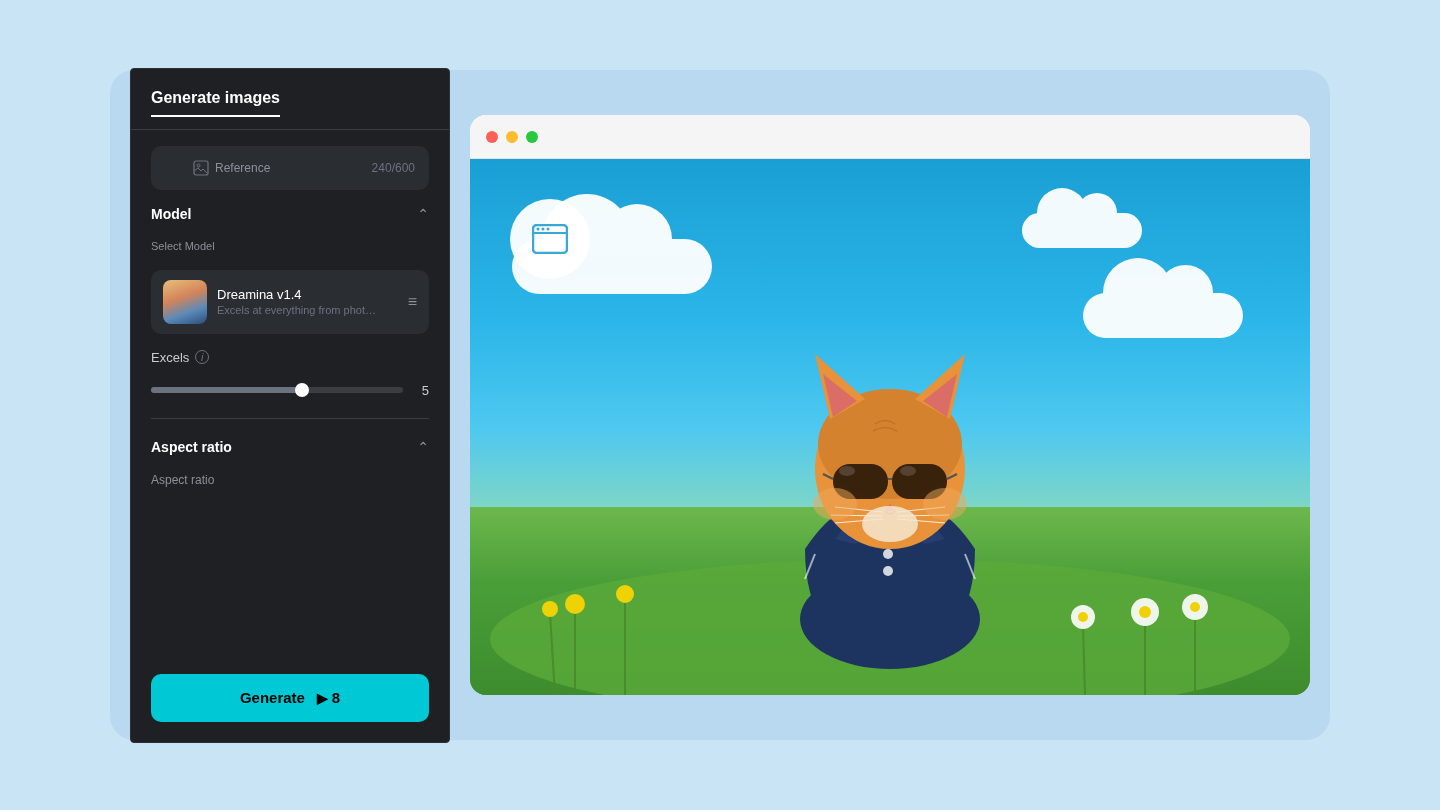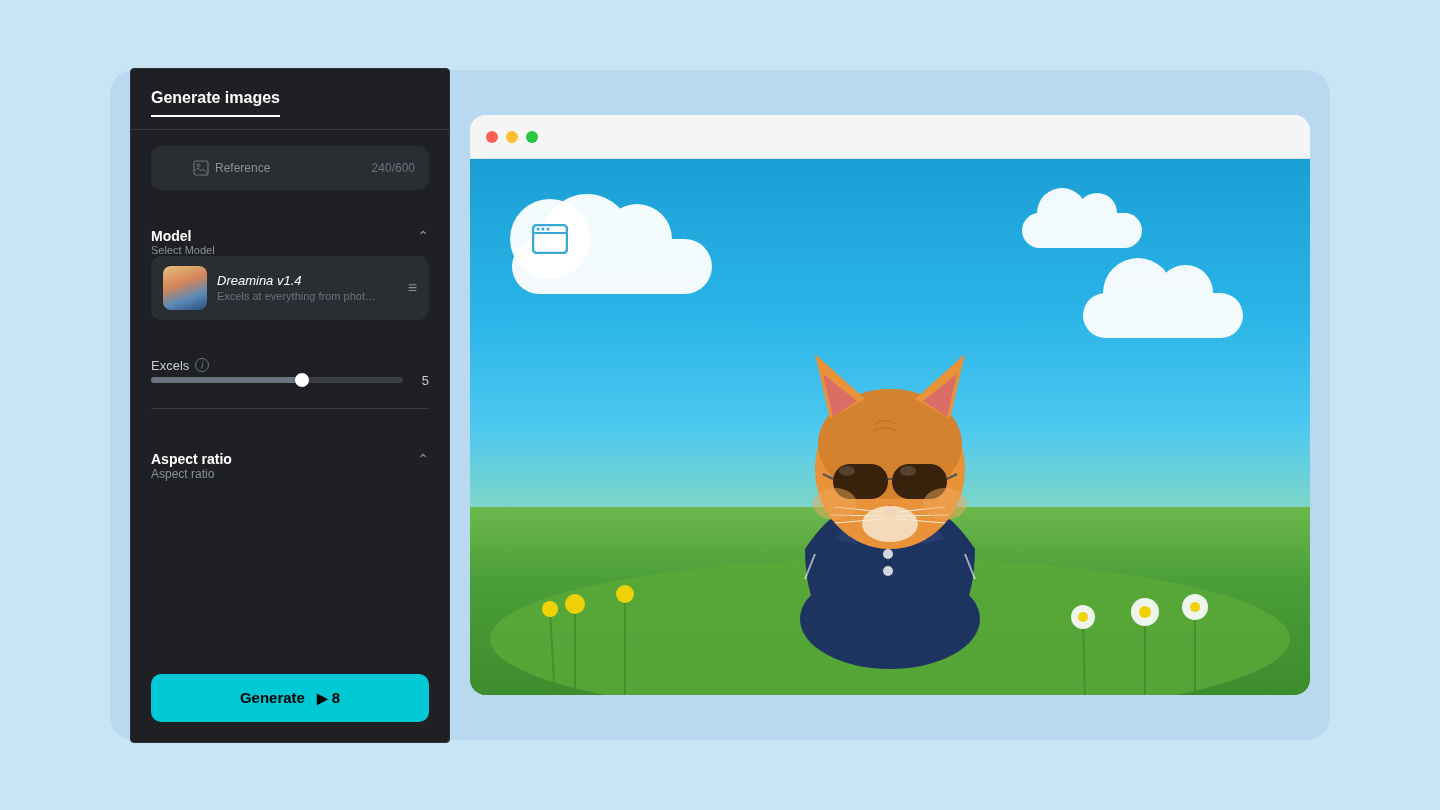--- a/index.html
+++ b/index.html
@@ -112,8 +112,7 @@
     .section {
       display: flex;
       flex-direction: column;
-      gap: 0;
-      margin-top: 22px;
+      gap: 18px;
     }
 
     .section-header {

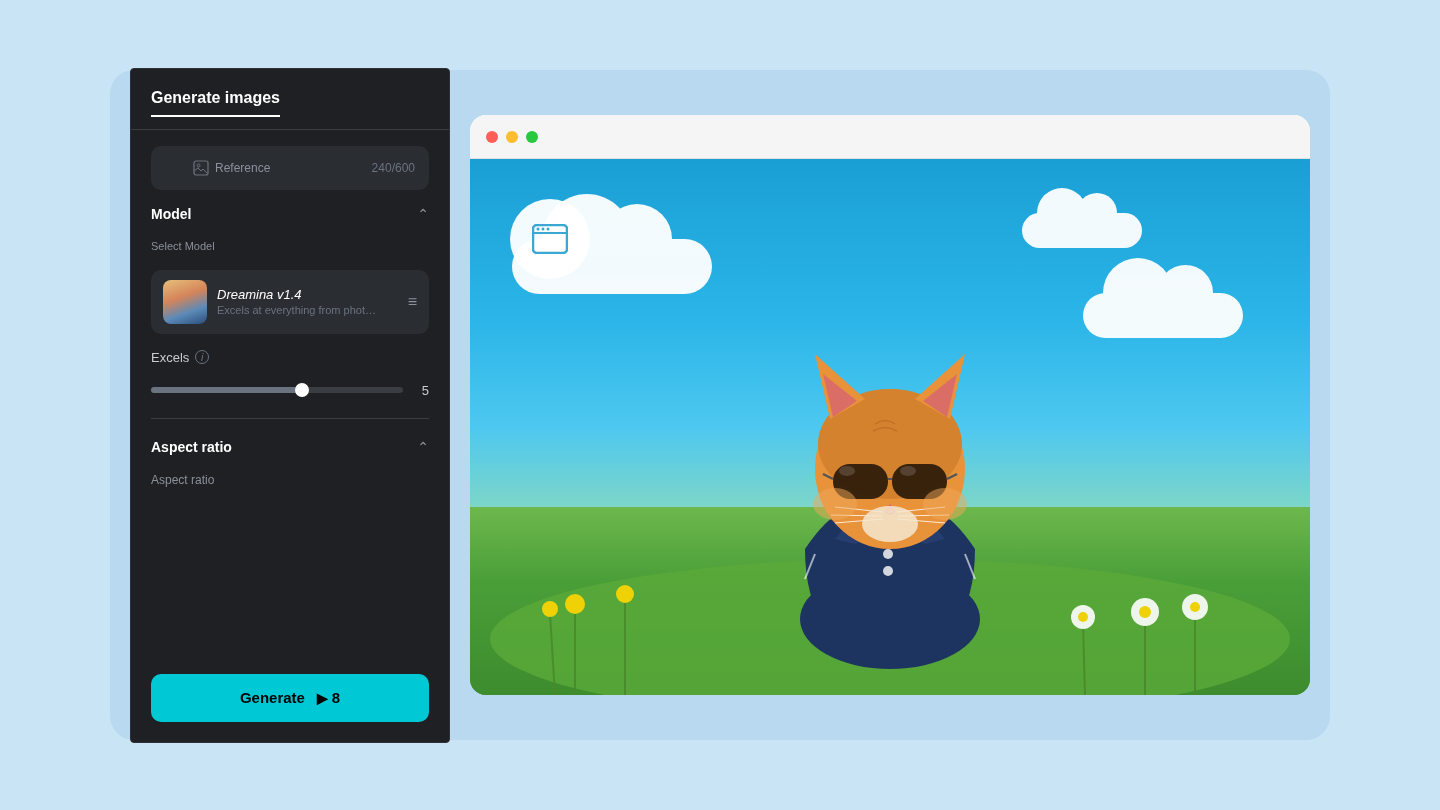--- a/index.html
+++ b/index.html
@@ -171,7 +171,6 @@
       color: #ffffff;
       font-size: 13px;
       font-weight: 500;
-      font-style: italic;
     }
 
     .model-desc {

